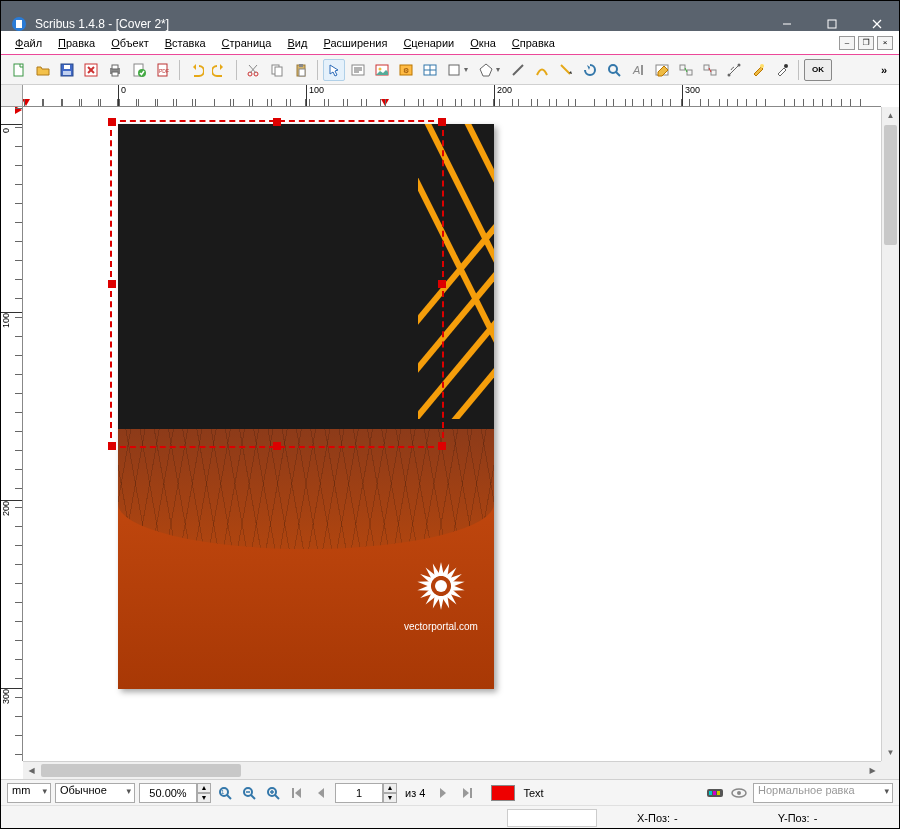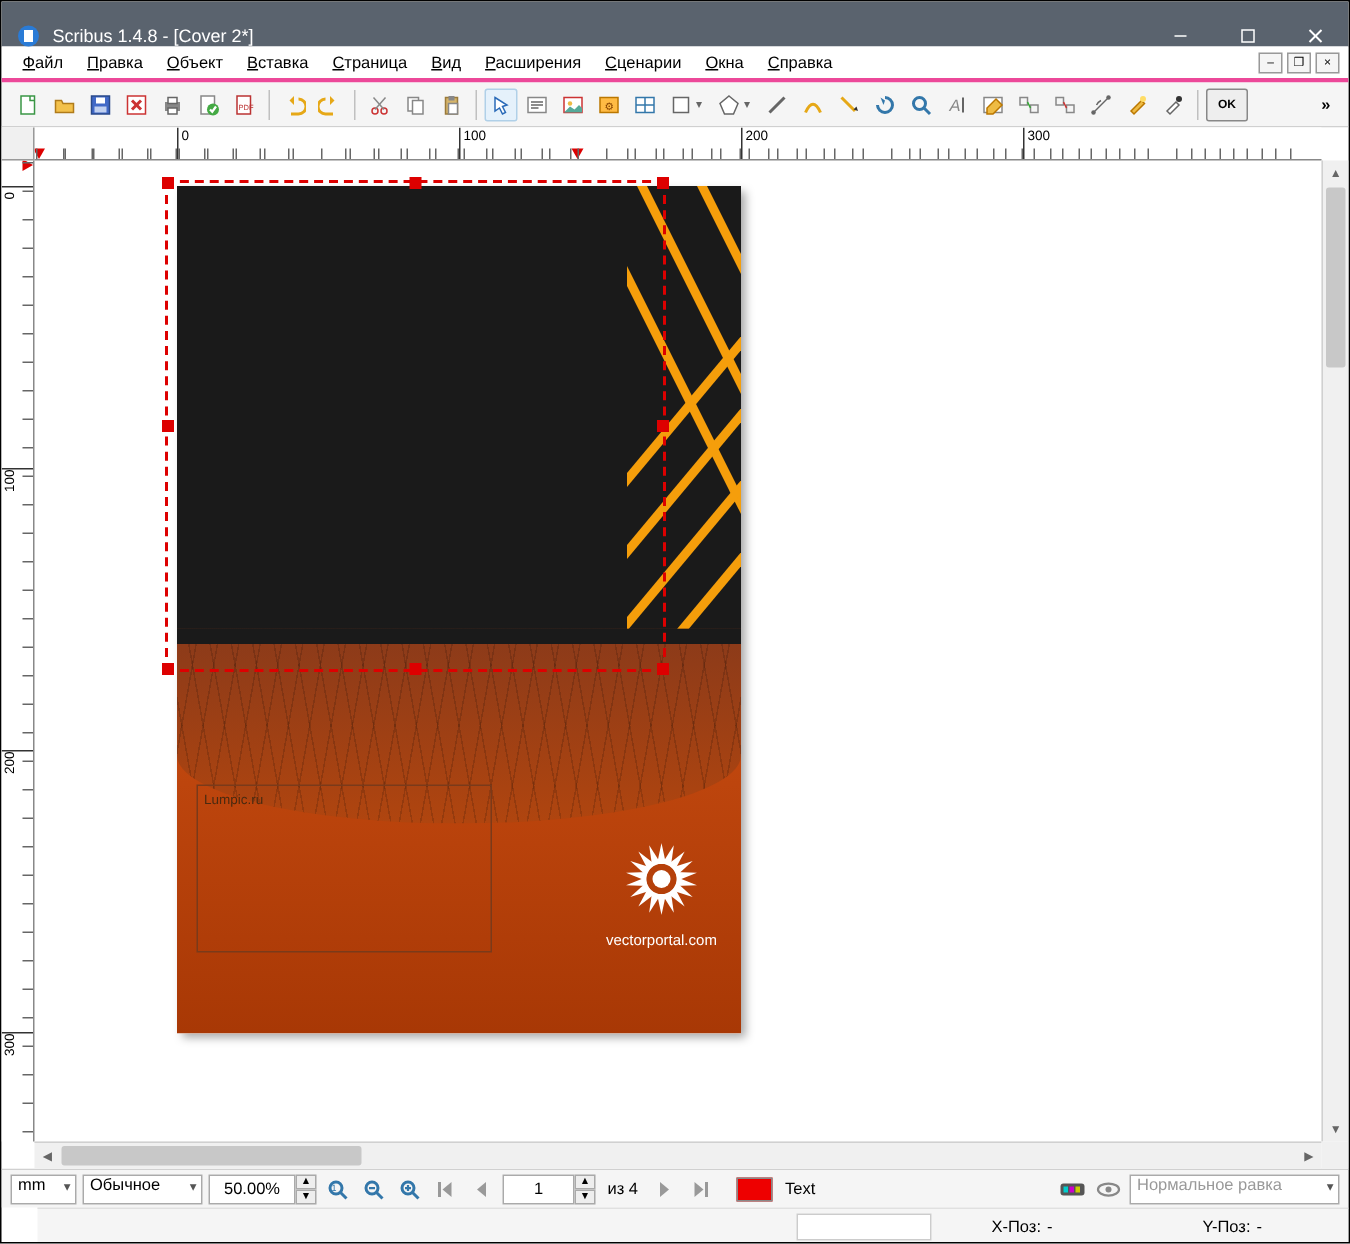--- a/index.html
+++ b/index.html
@@ -10,7 +10,7 @@
 .win-btns { display: flex; }
 .win-btn { width: 45px; height: 30px; display: flex; align-items: center; justify-content: center; cursor: pointer; }
 
-.menubar { background: #fff; height: 24px; display: flex; align-items: center; padding: 0 6px; border-bottom: 3px solid #ec4899; }
+.menubar { background: #fff; height: 24px; display: flex; align-items: center; padding: 0 6px; border-bottom: 1px solid #ec4899; }
 .menubar .item { padding: 3px 8px; cursor: pointer; }
 .menubar .item .u { text-decoration: underline; }
 .menubar .spacer { flex: 1; }

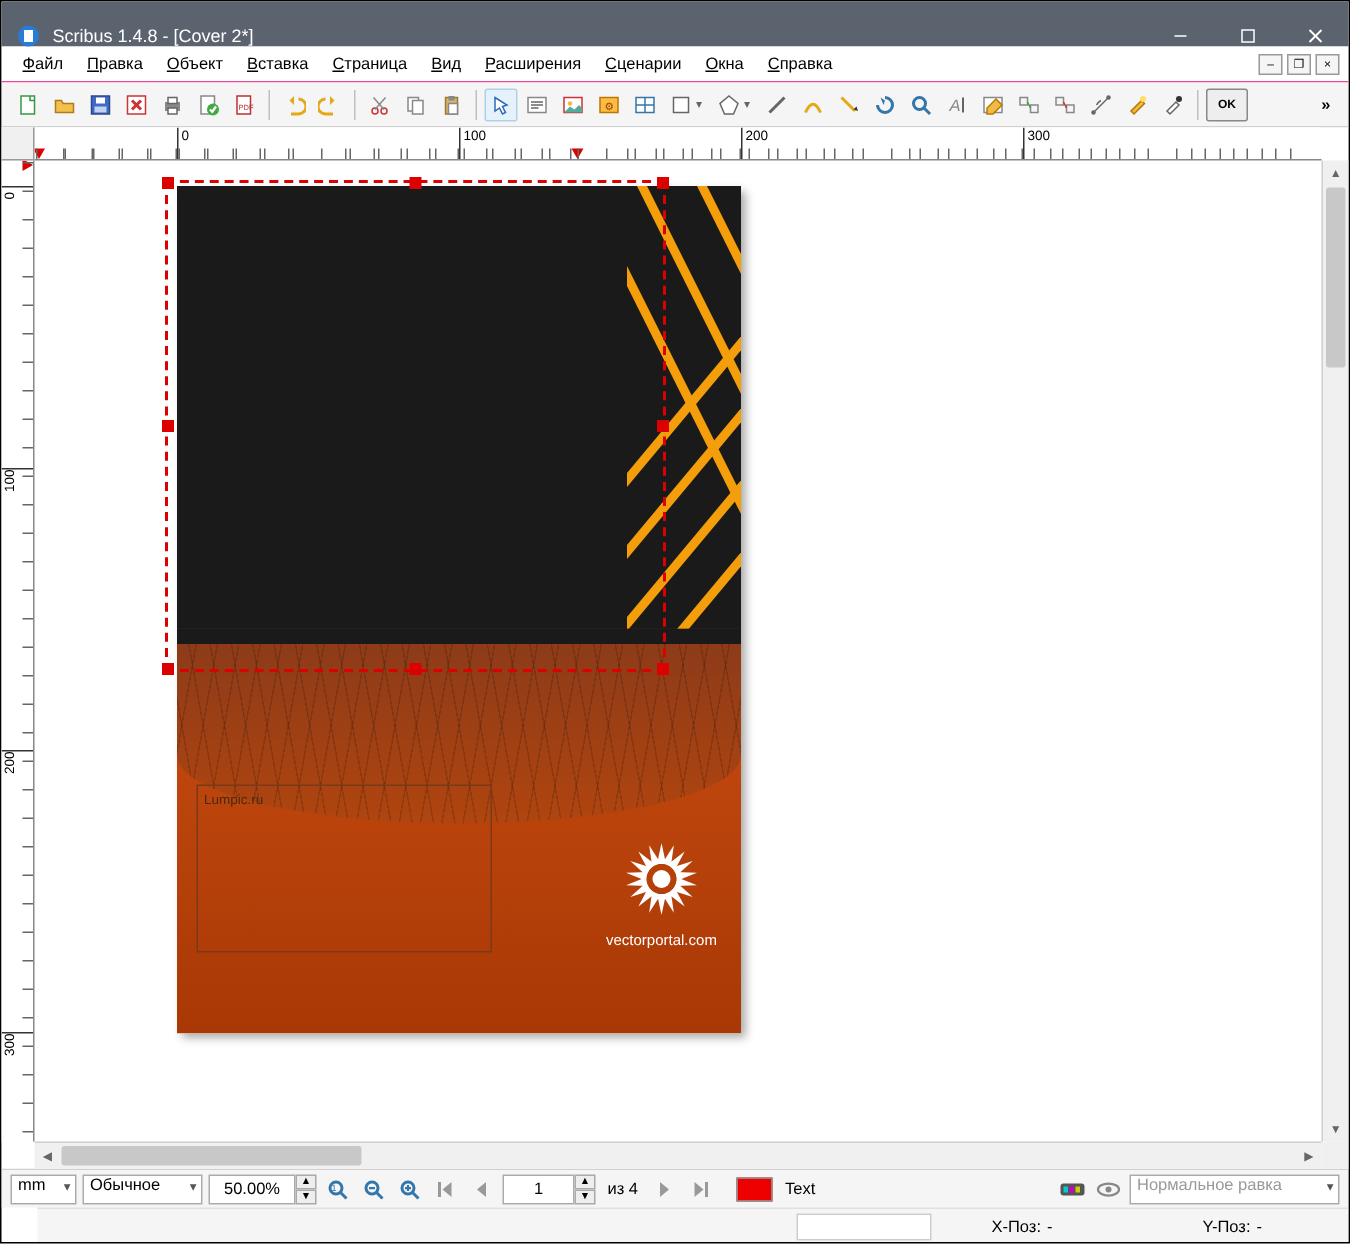--- a/index.html
+++ b/index.html
@@ -522,7 +522,6 @@
           </svg>
           <div>vectorportal.com</div>
         </div>
-        <div class="textbox"><span>Lumpic.ru</span></div>
       </div>
       <div class="img-selection">
         <div class="handle h-nw"></div>

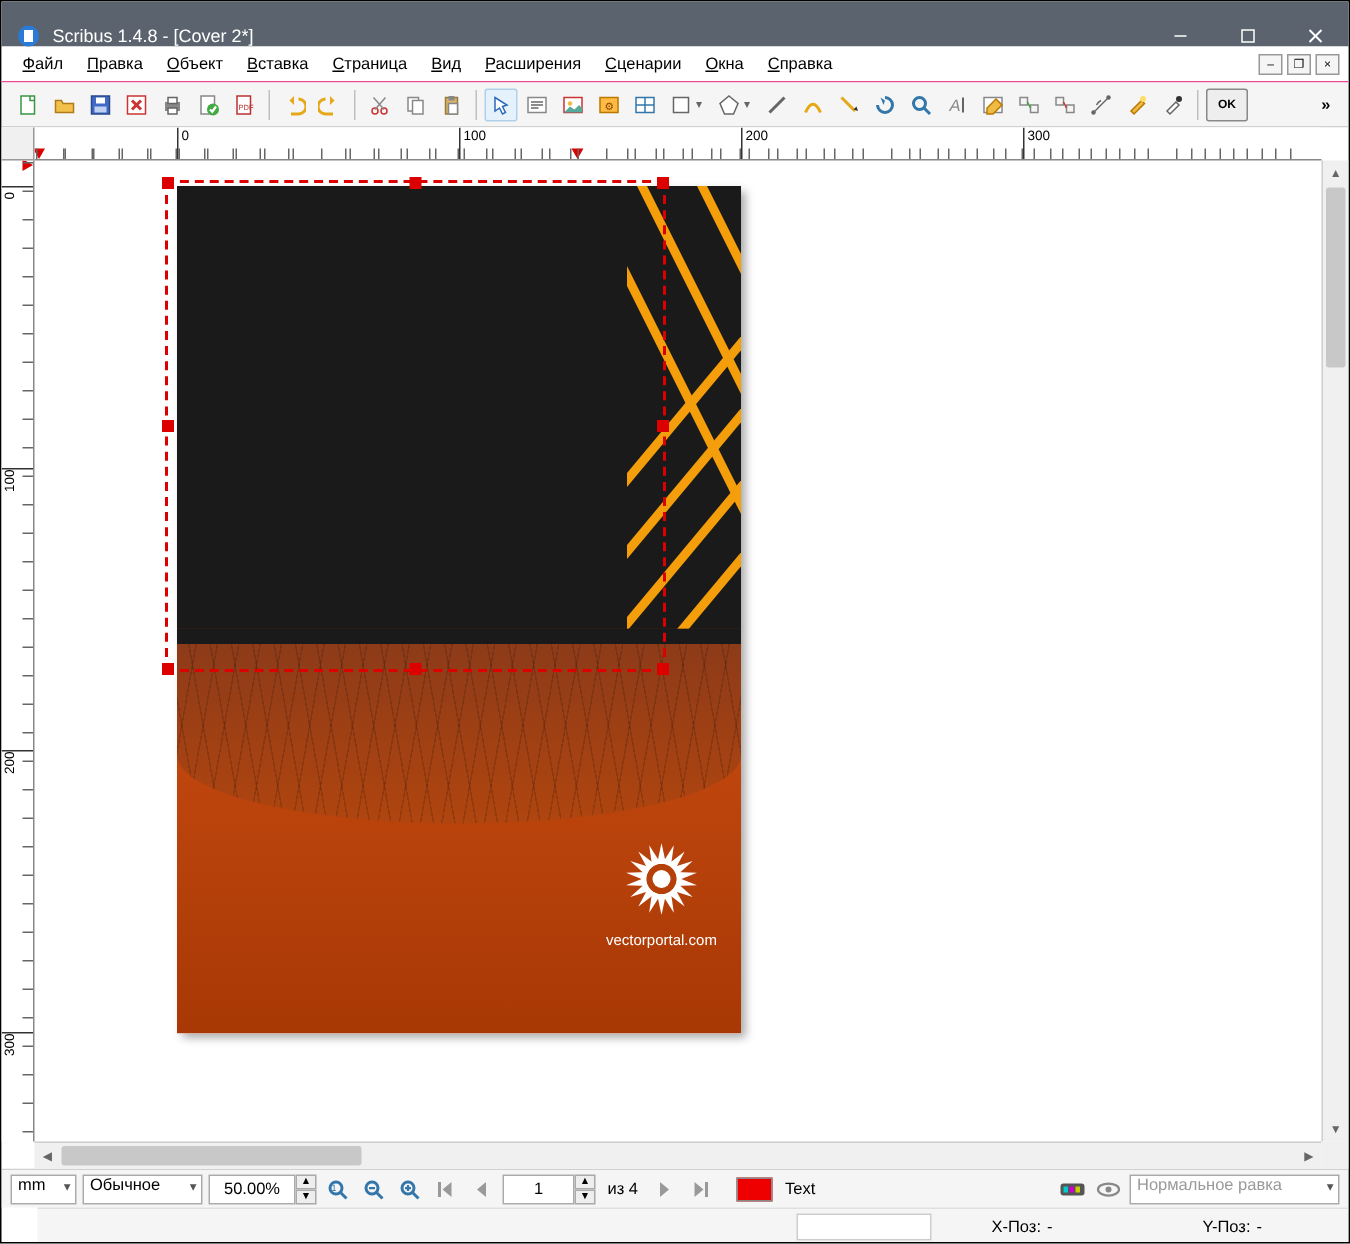--- a/index.html
+++ b/index.html
@@ -76,7 +76,7 @@
 .sb-gap { flex: 1; }
 .sb-disabled { color: #999; }
 
-.statusbar2 { height: 24px; background: #f5f5f5; border-top: 1px solid #e0e0e0; display: flex; align-items: center; padding: 0 6px; margin-left: 24px; }
+.statusbar2 { height: 24px; background: #f5f5f5; border-top: 1px solid #e0e0e0; display: flex; align-items: center; padding: 0 6px; }
 .sb2-seg { padding: 0 10px; font-size: 11px; display:flex; gap:4px; }
 .sb2-box { width: 90px; height: 18px; border: 1px solid #ccc; background: #fff; margin-right: 30px; }
 

